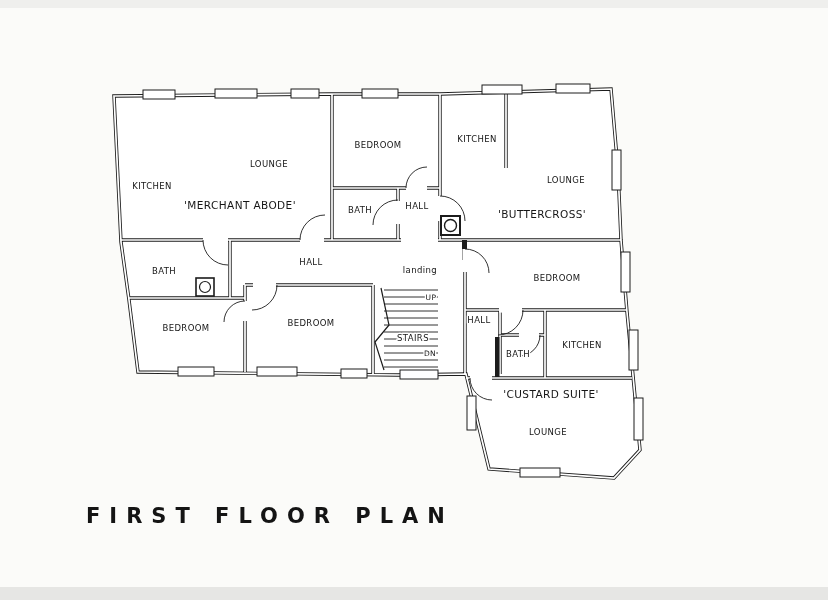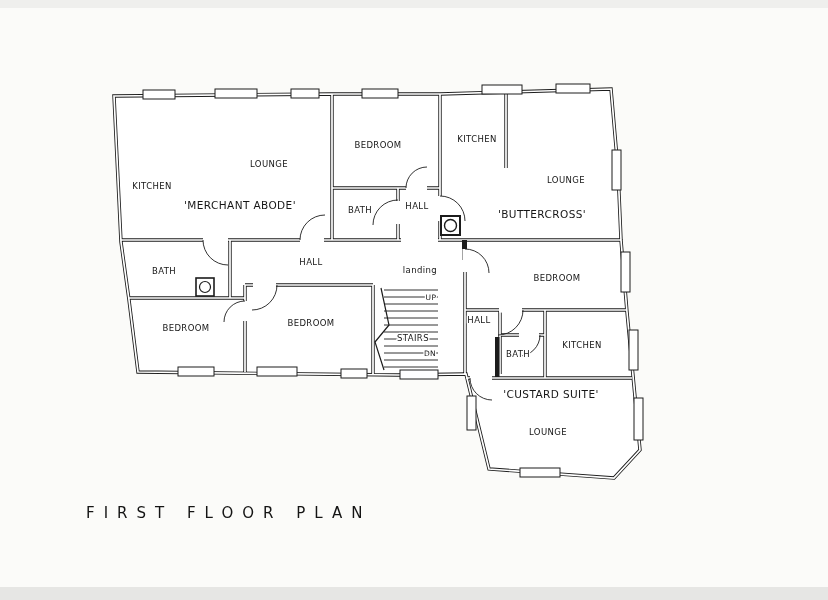--- a/index.html
+++ b/index.html
@@ -10,7 +10,7 @@
   .plan-title{
     position:absolute;left:86px;top:504px;
     font-family:"DejaVu Sans",sans-serif;
-    font-size:15px;letter-spacing:9px;color:#141414;font-weight:400;
+    font-size:21px;letter-spacing:9px;color:#141414;font-weight:700;
     white-space:nowrap;
   }
   svg{position:absolute;left:0;top:0;}

